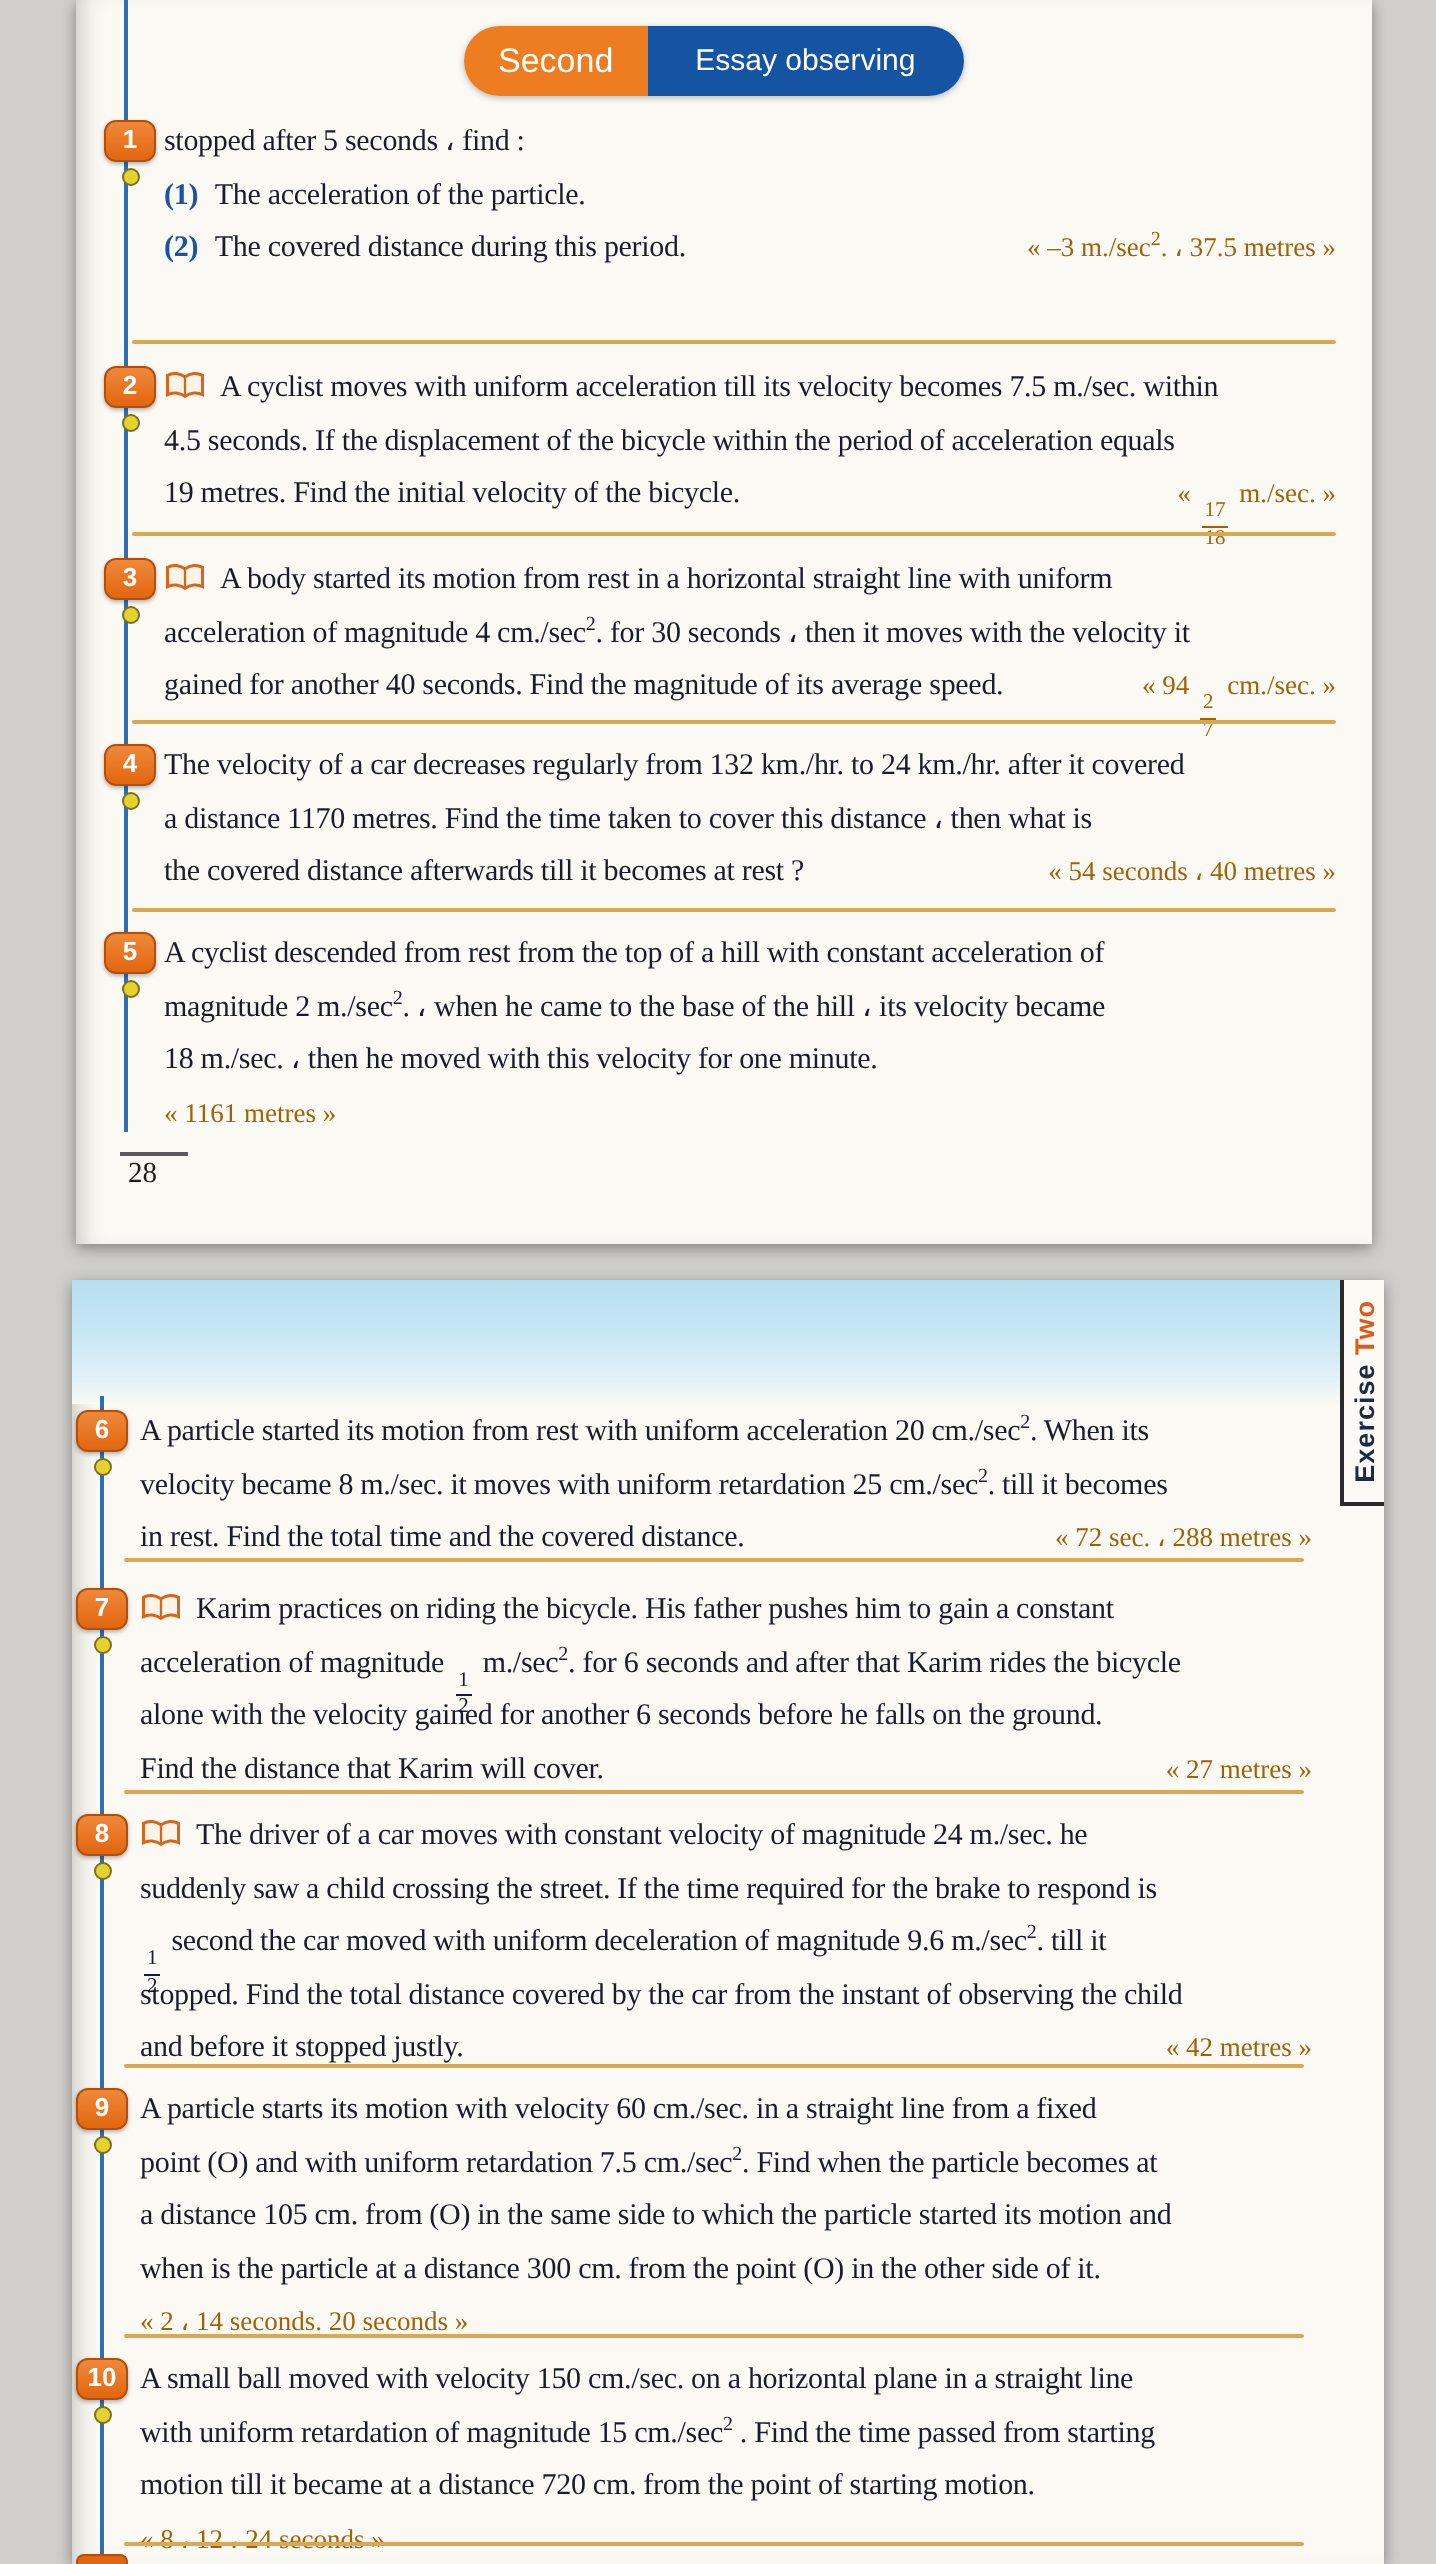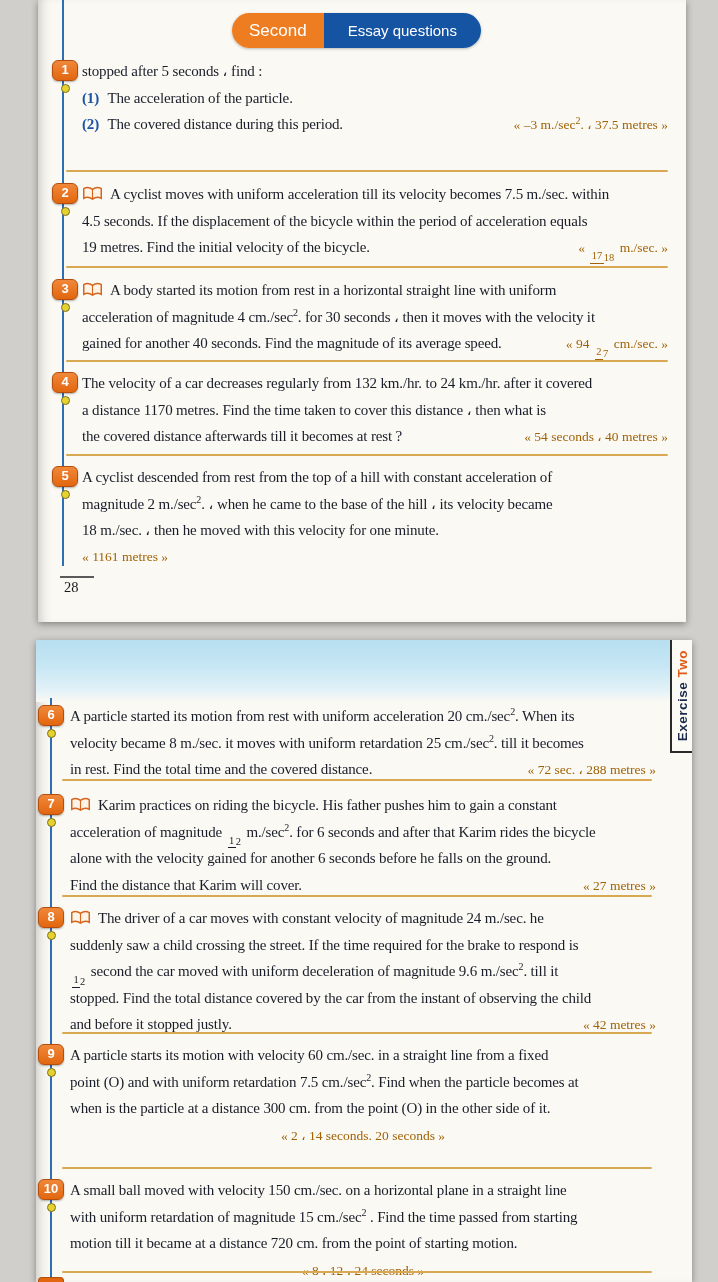--- a/index.html
+++ b/index.html
@@ -82,7 +82,7 @@
   <div class="spine"></div>
   <div class="header-pill">
     <div class="pill-orange">Second</div>
-    <div class="pill-blue">Essay questions</div>
+    <div class="pill-blue">Essay observing</div>
   </div>
   <div id="p1-questions">
       <div class="question" style="top: 58px;">

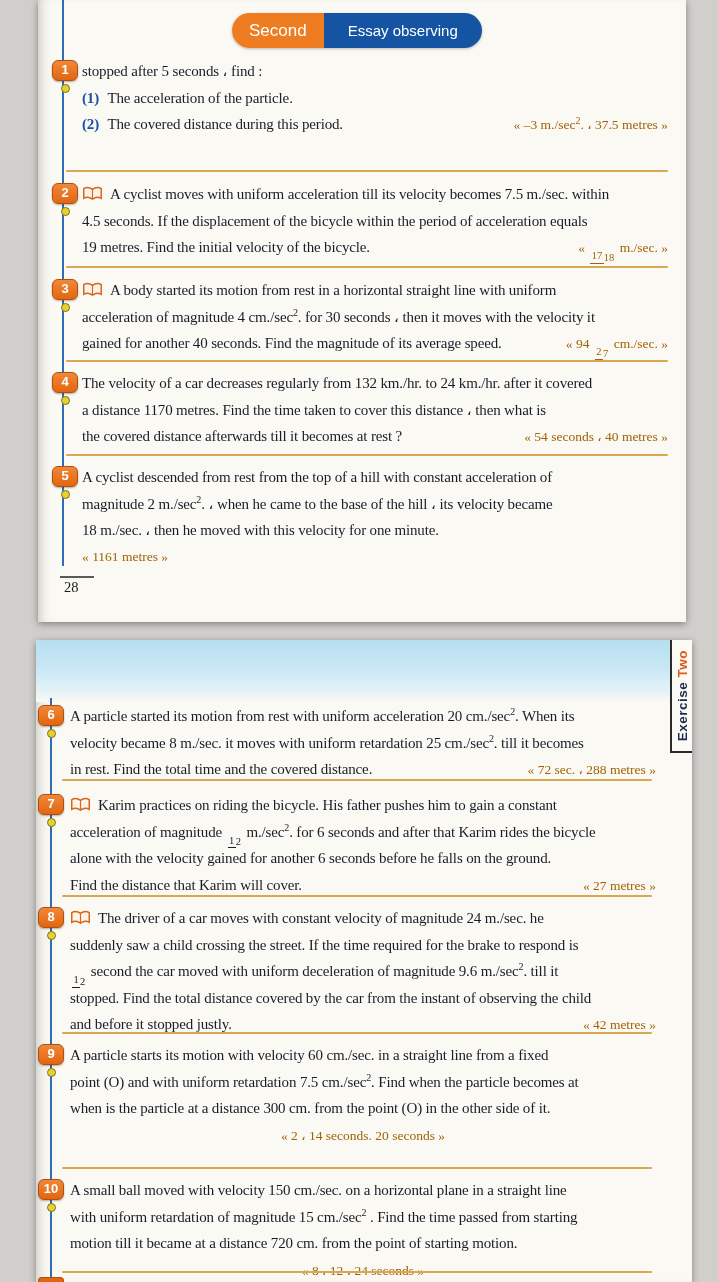--- a/index.html
+++ b/index.html
@@ -47,7 +47,7 @@
   .answer-line{text-align:center;height:26.5px;line-height:26.5px;font-family:Liberation Serif, serif;}
   .blue-marker{color:#1b52a5;font-weight:bold;margin-right:5px;}
   sup{font-size:10px;line-height:0;}
-  .frac{display:inline-flex;flex-direction:row;align-items:center;
+  .frac{display:inline-flex;flex-direction:column;align-items:center;
     vertical-align:-7px;line-height:1;font-size:10.5px;margin:0 2px;}
   .fn{border-bottom:1px solid currentColor;padding:0 1.5px 1px;}
   .fd{padding-top:1px;}

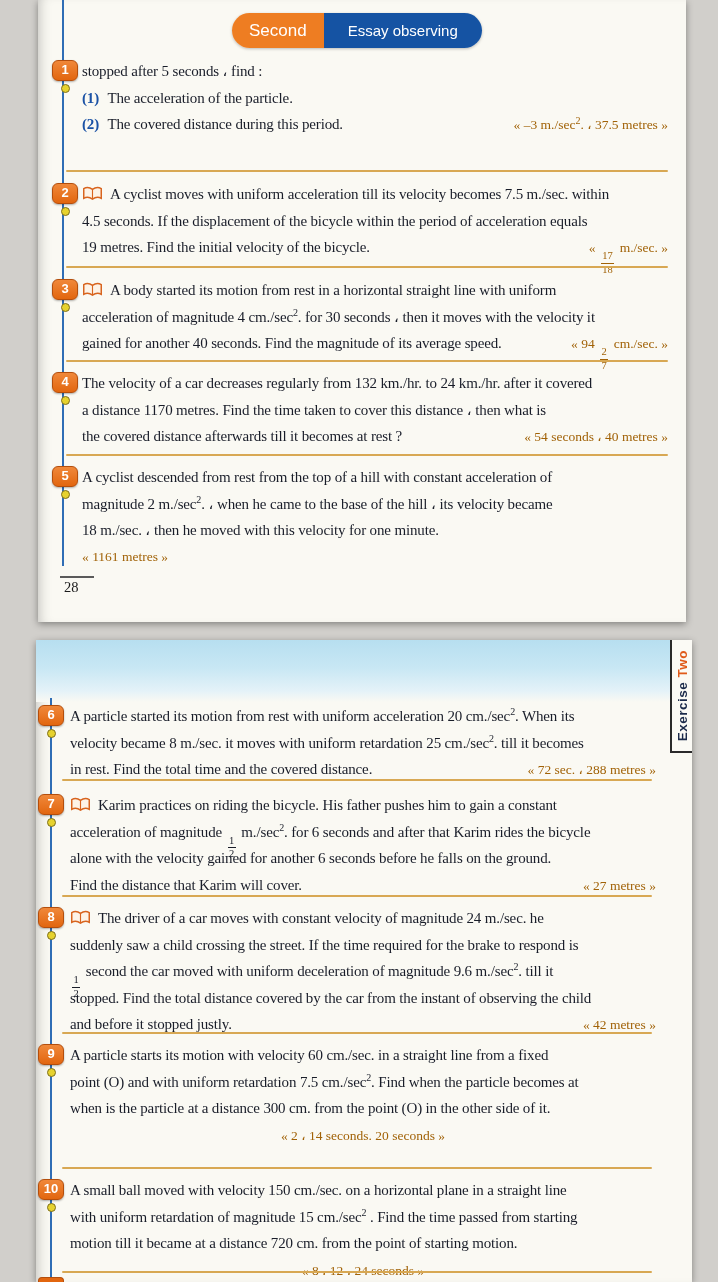--- a/index.html
+++ b/index.html
@@ -230,6 +230,7 @@
         <div class="qtext" style="left: 34px; right: 36px;">
           <div class="qline">A particle starts its motion with velocity 60 cm./sec. in a straight line from a fixed</div>
           <div class="qline">point (O) and with uniform retardation 7.5 cm./sec<sup>2</sup>. Find when the particle becomes at</div>
+          <div class="qline">a distance 105 cm. from (O) in the same side to which the particle started its motion and</div>
           <div class="qline">when is the particle at a distance 300 cm. from the point (O) in the other side of it.</div>
           <div class="answer-line"><span class="answer">« 2 ، 14 seconds. 20 seconds »</span></div>
         </div>

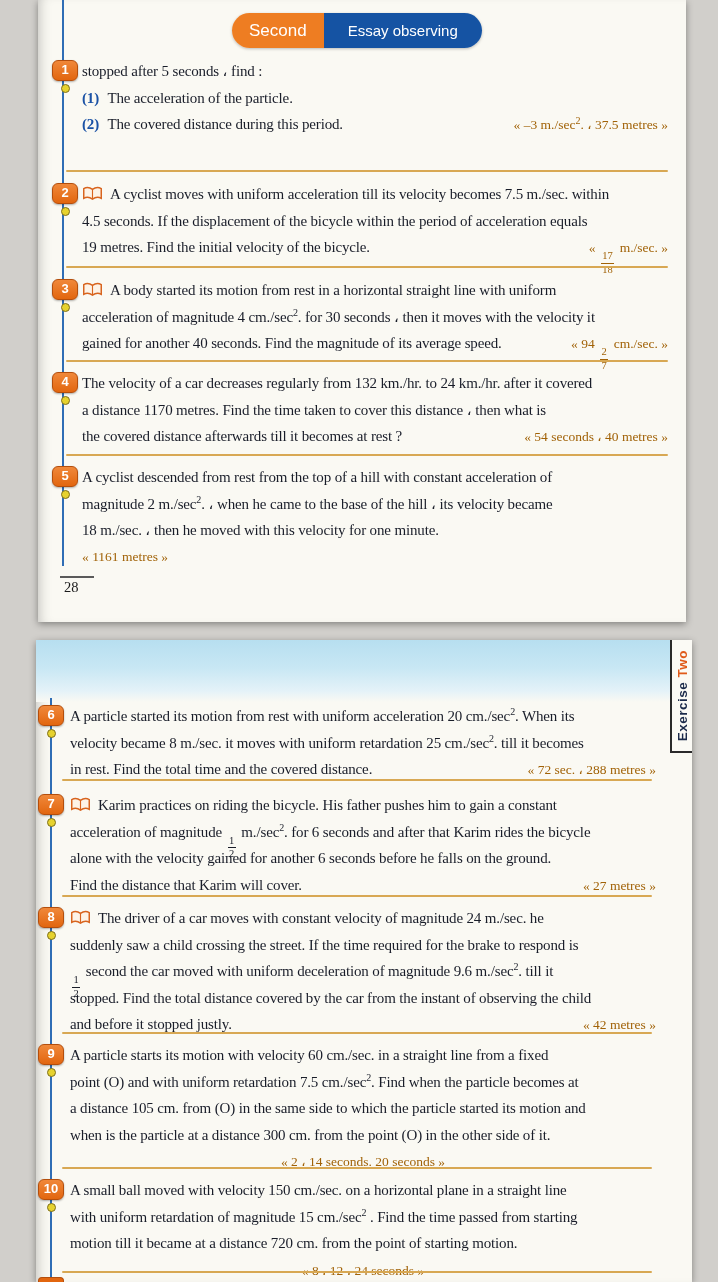--- a/index.html
+++ b/index.html
@@ -44,7 +44,7 @@
     font-size:15px;letter-spacing:-0.15px;color:#191d29;}
   .qline.with-ans{display:flex;justify-content:space-between;align-items:baseline;}
   .answer{color:#a16207;font-size:13.5px;letter-spacing:0;white-space:nowrap;}
-  .answer-line{text-align:center;height:26.5px;line-height:26.5px;font-family:Liberation Serif, serif;}
+  .answer-line{text-align:left;height:26.5px;line-height:26.5px;font-family:Liberation Serif, serif;}
   .blue-marker{color:#1b52a5;font-weight:bold;margin-right:5px;}
   sup{font-size:10px;line-height:0;}
   .frac{display:inline-flex;flex-direction:column;align-items:center;

